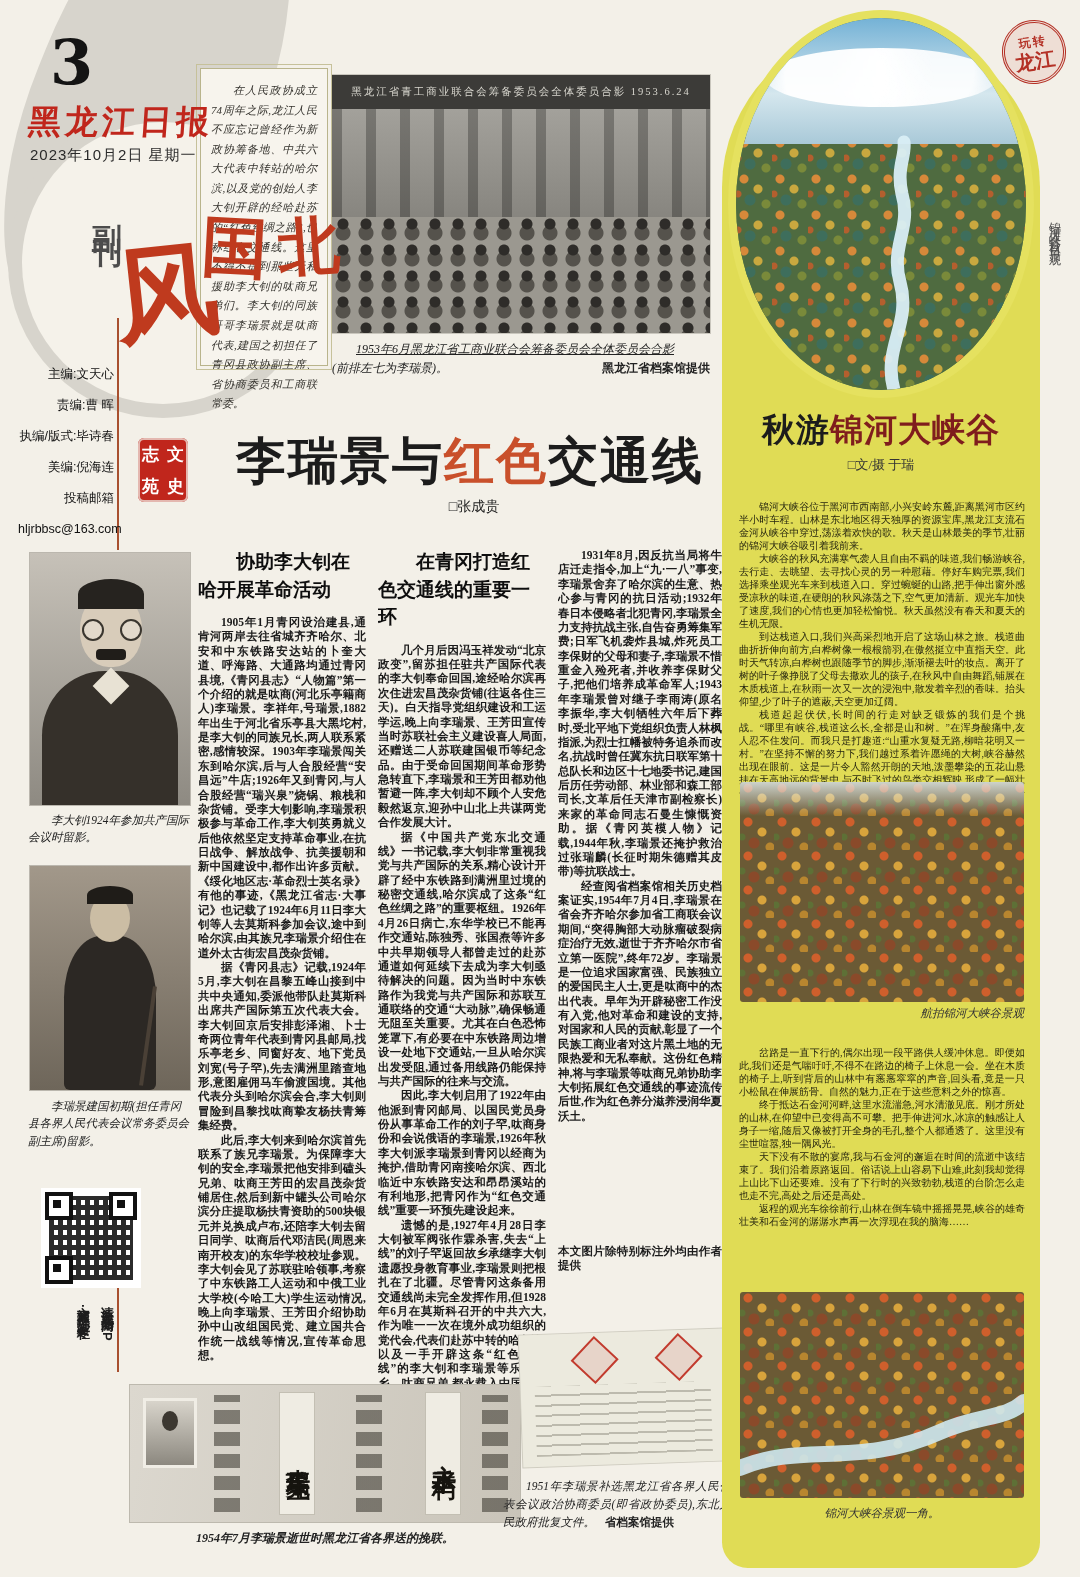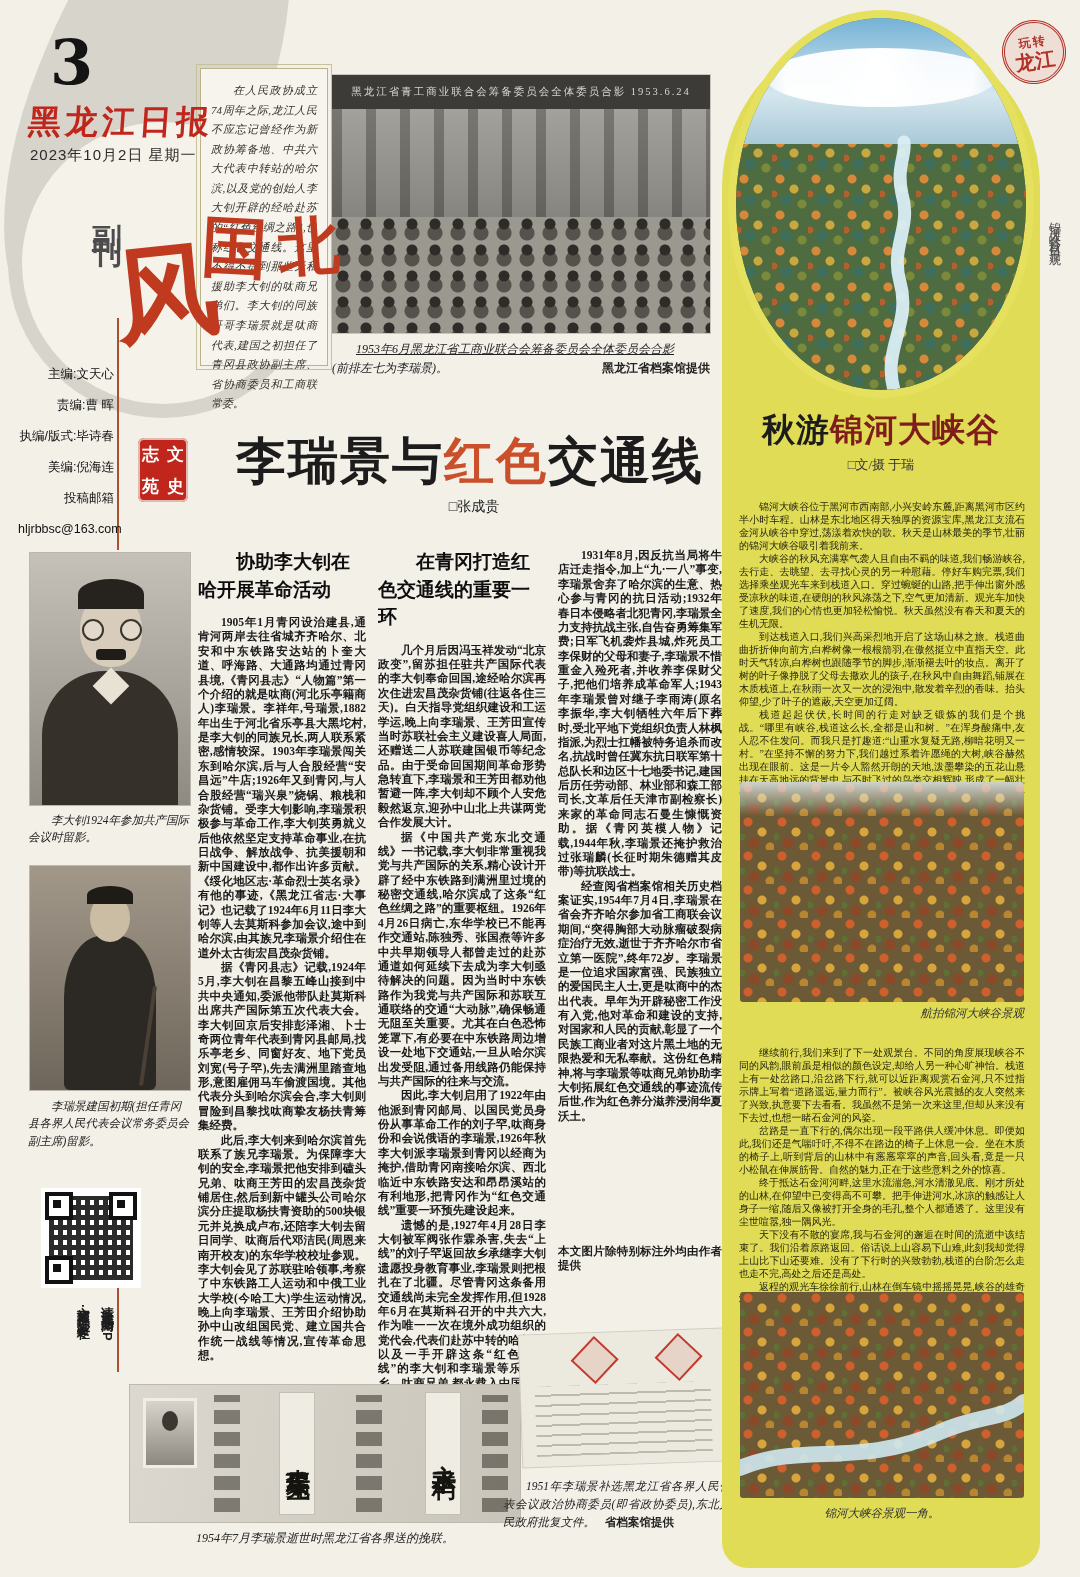--- a/index.html
+++ b/index.html
@@ -359,7 +359,6 @@
 <div class="abs rcap2">航拍锦河大峡谷景观</div>
 
 <div class="abs r-text r-text-b">
-    <p class="para">继续前行,我们来到了下一处观景台。不同的角度展现峡谷不同的风韵,眼前虽是相似的颜色设定,却给人另一种心旷神怡。栈道上有一处岔路口,沿岔路下行,就可以近距离观赏石金河,只不过指示牌上写着“道路遥远,量力而行”。被峡谷风光震撼的友人突然来了兴致,执意要下去看看。我虽然不是第一次来这里,但却从来没有下去过,也想一睹石金河的风姿。</p>
     <p class="para">岔路是一直下行的,偶尔出现一段平路供人缓冲休息。即便如此,我们还是气喘吁吁,不得不在路边的椅子上休息一会。坐在木质的椅子上,听到背后的山林中有窸窸窣窣的声音,回头看,竟是一只小松鼠在伸展筋骨。自然的魅力,正在于这些意料之外的惊喜。</p>
     <p class="para">终于抵达石金河河畔,这里水流湍急,河水清澈见底。刚才所处的山林,在仰望中已变得高不可攀。把手伸进河水,冰凉的触感让人身子一缩,随后又像被打开全身的毛孔,整个人都通透了。这里没有尘世喧嚣,独一隅风光。</p>
     <p class="para">天下没有不散的宴席,我与石金河的邂逅在时间的流逝中该结束了。我们沿着原路返回。俗话说上山容易下山难,此刻我却觉得上山比下山还要难。没有了下行时的兴致勃勃,栈道的台阶怎么走也走不完,高处之后还是高处。</p>

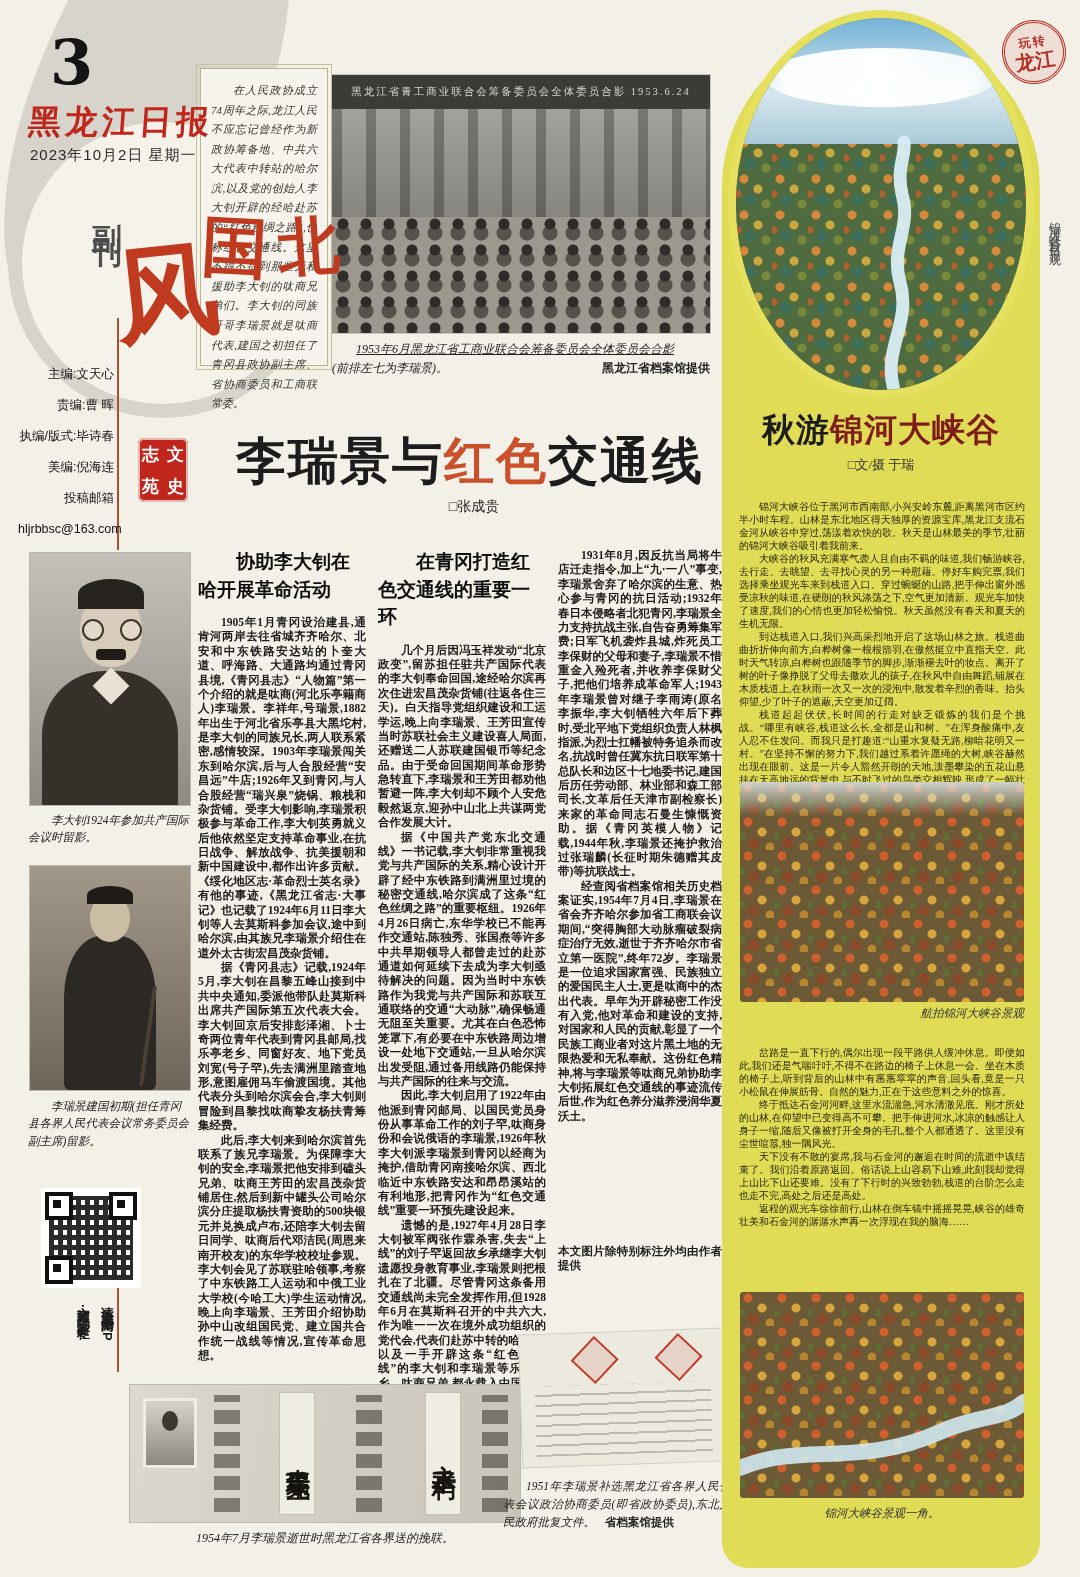--- a/index.html
+++ b/index.html
@@ -125,7 +125,7 @@
       background:repeating-linear-gradient(0deg,#35322a 0 14px,transparent 14px 22px);
       opacity:.55;}
   .mem-caption{left:130px;top:1530px;width:390px;text-align:center;font-size:12px;
-               font-style:italic;color:#222;}
+               font-style:italic;color:#222;font-weight:bold;}
   
   .docphoto{left:521px;top:1332px;width:204px;height:132px;background:#eceade;
             transform:rotate(-2deg);box-shadow:0 0 0 1px #cfccc0;overflow:hidden;}

